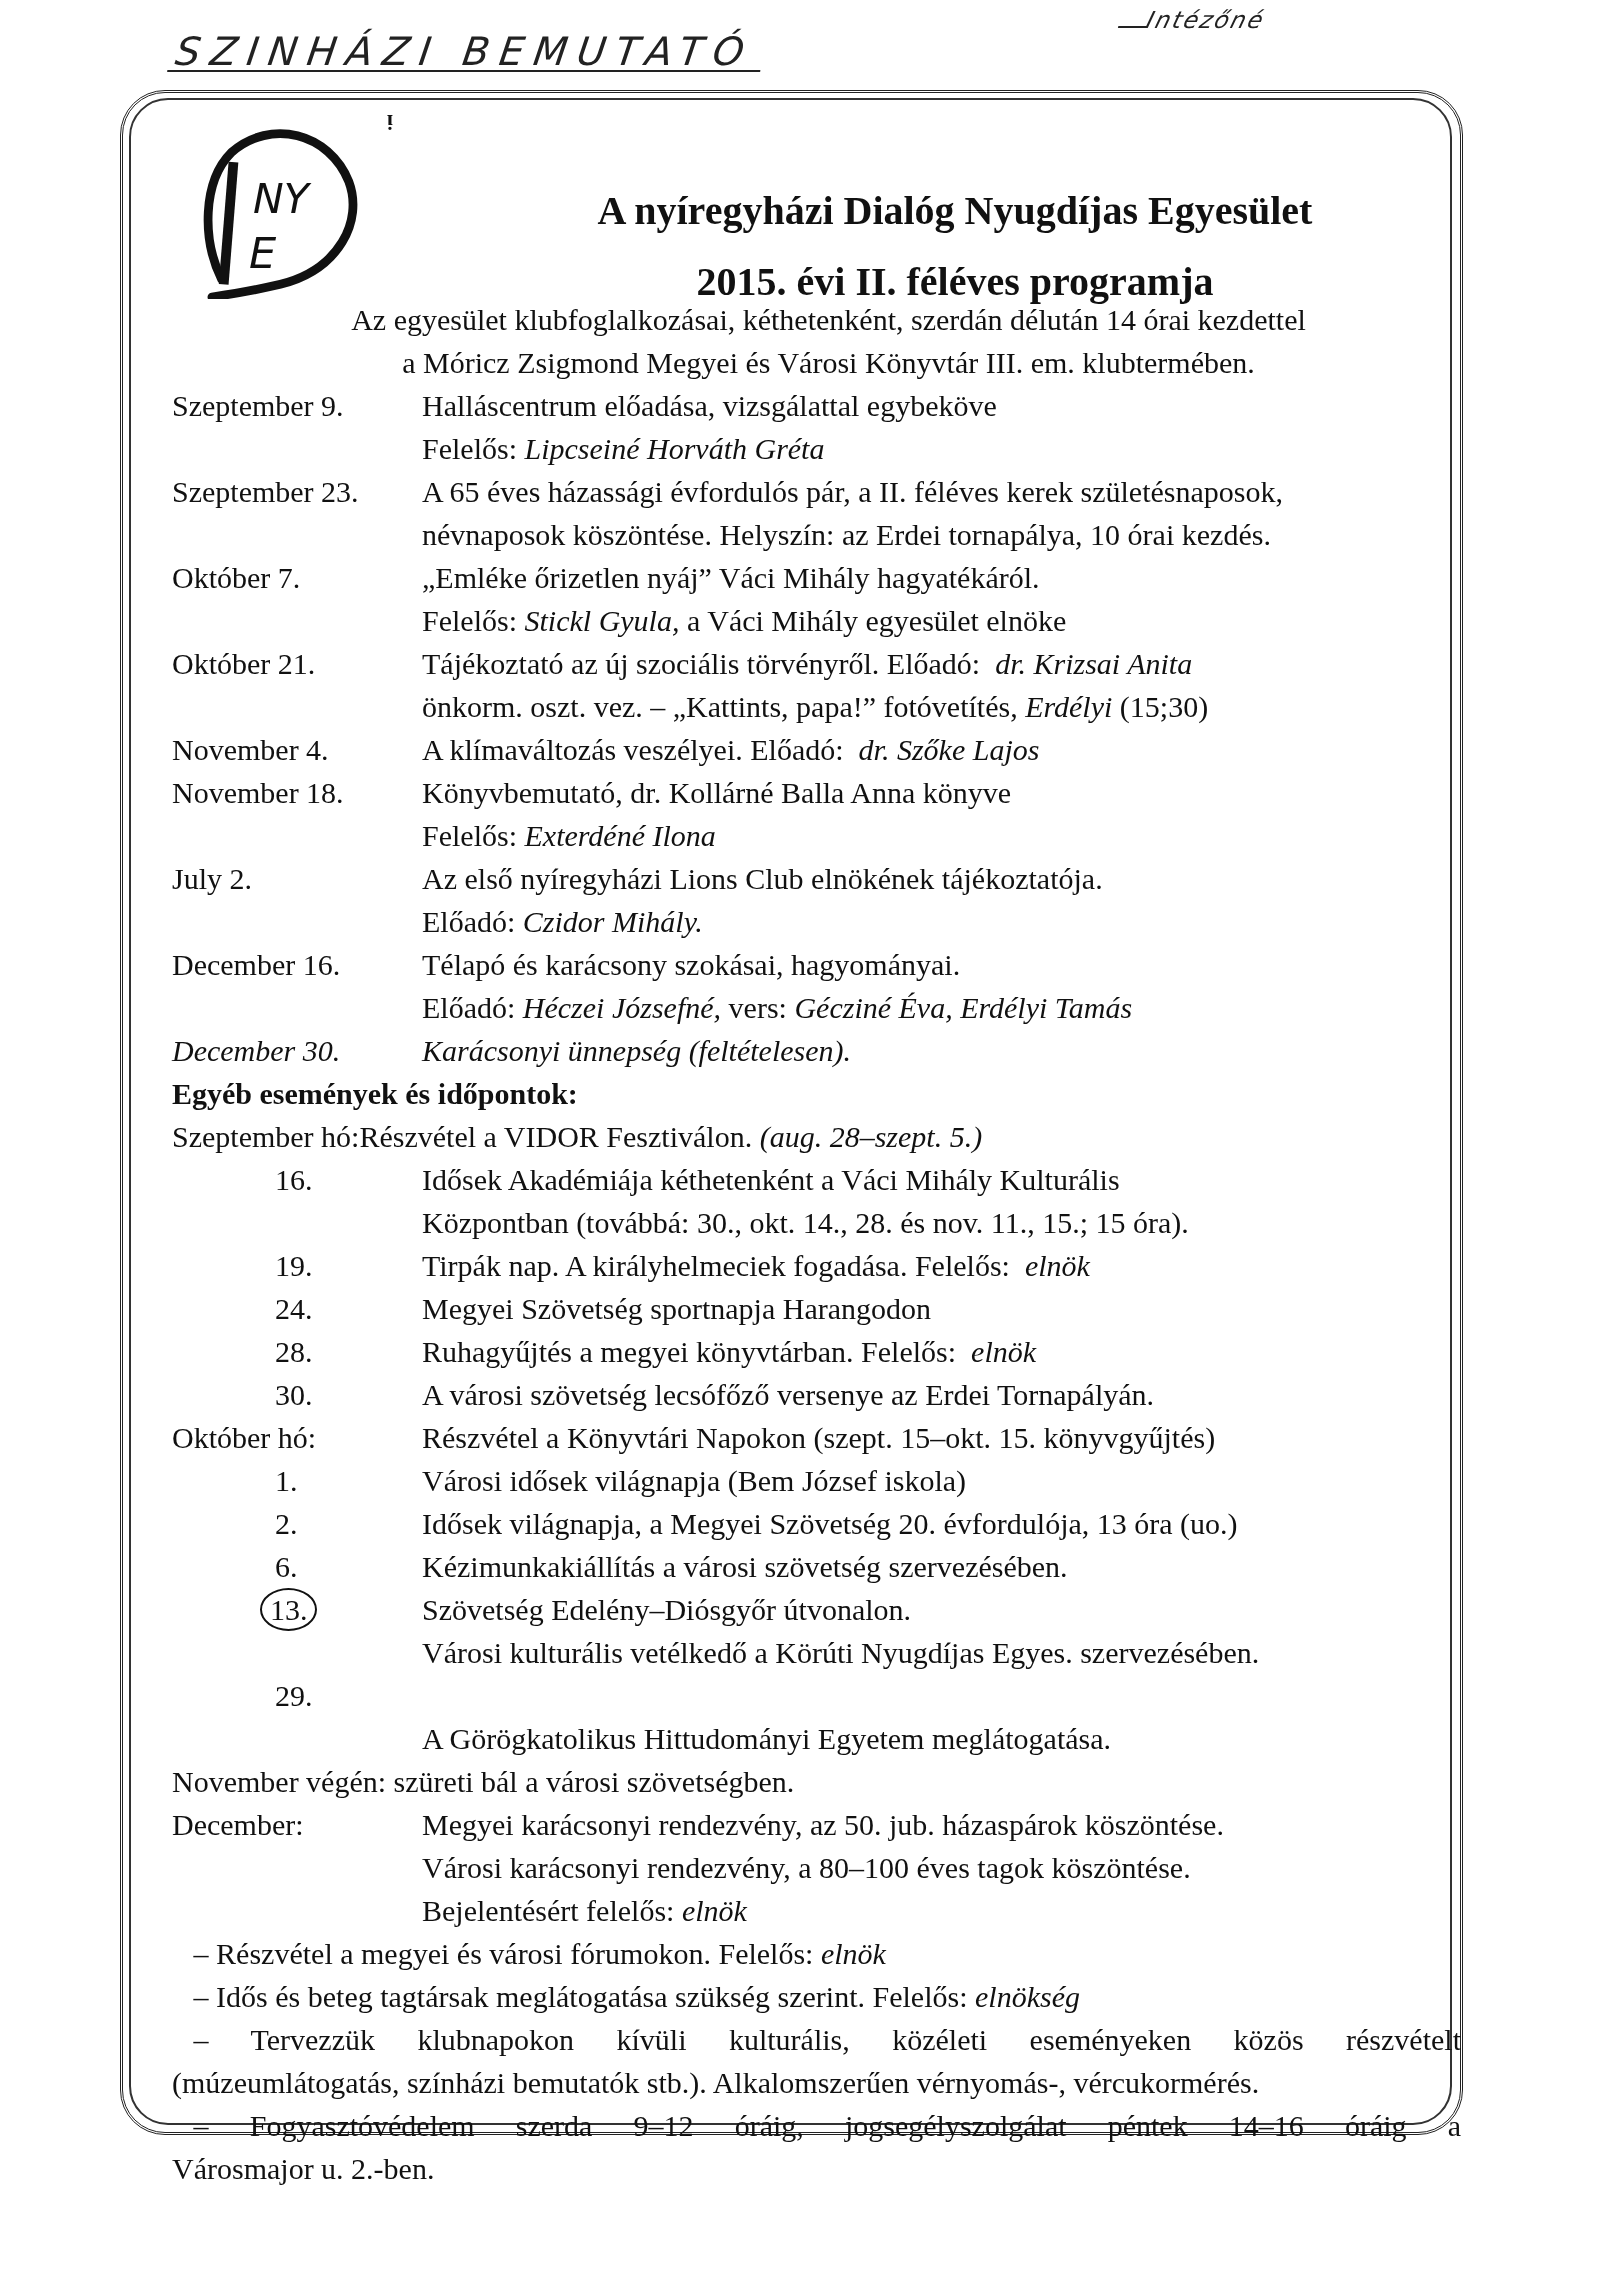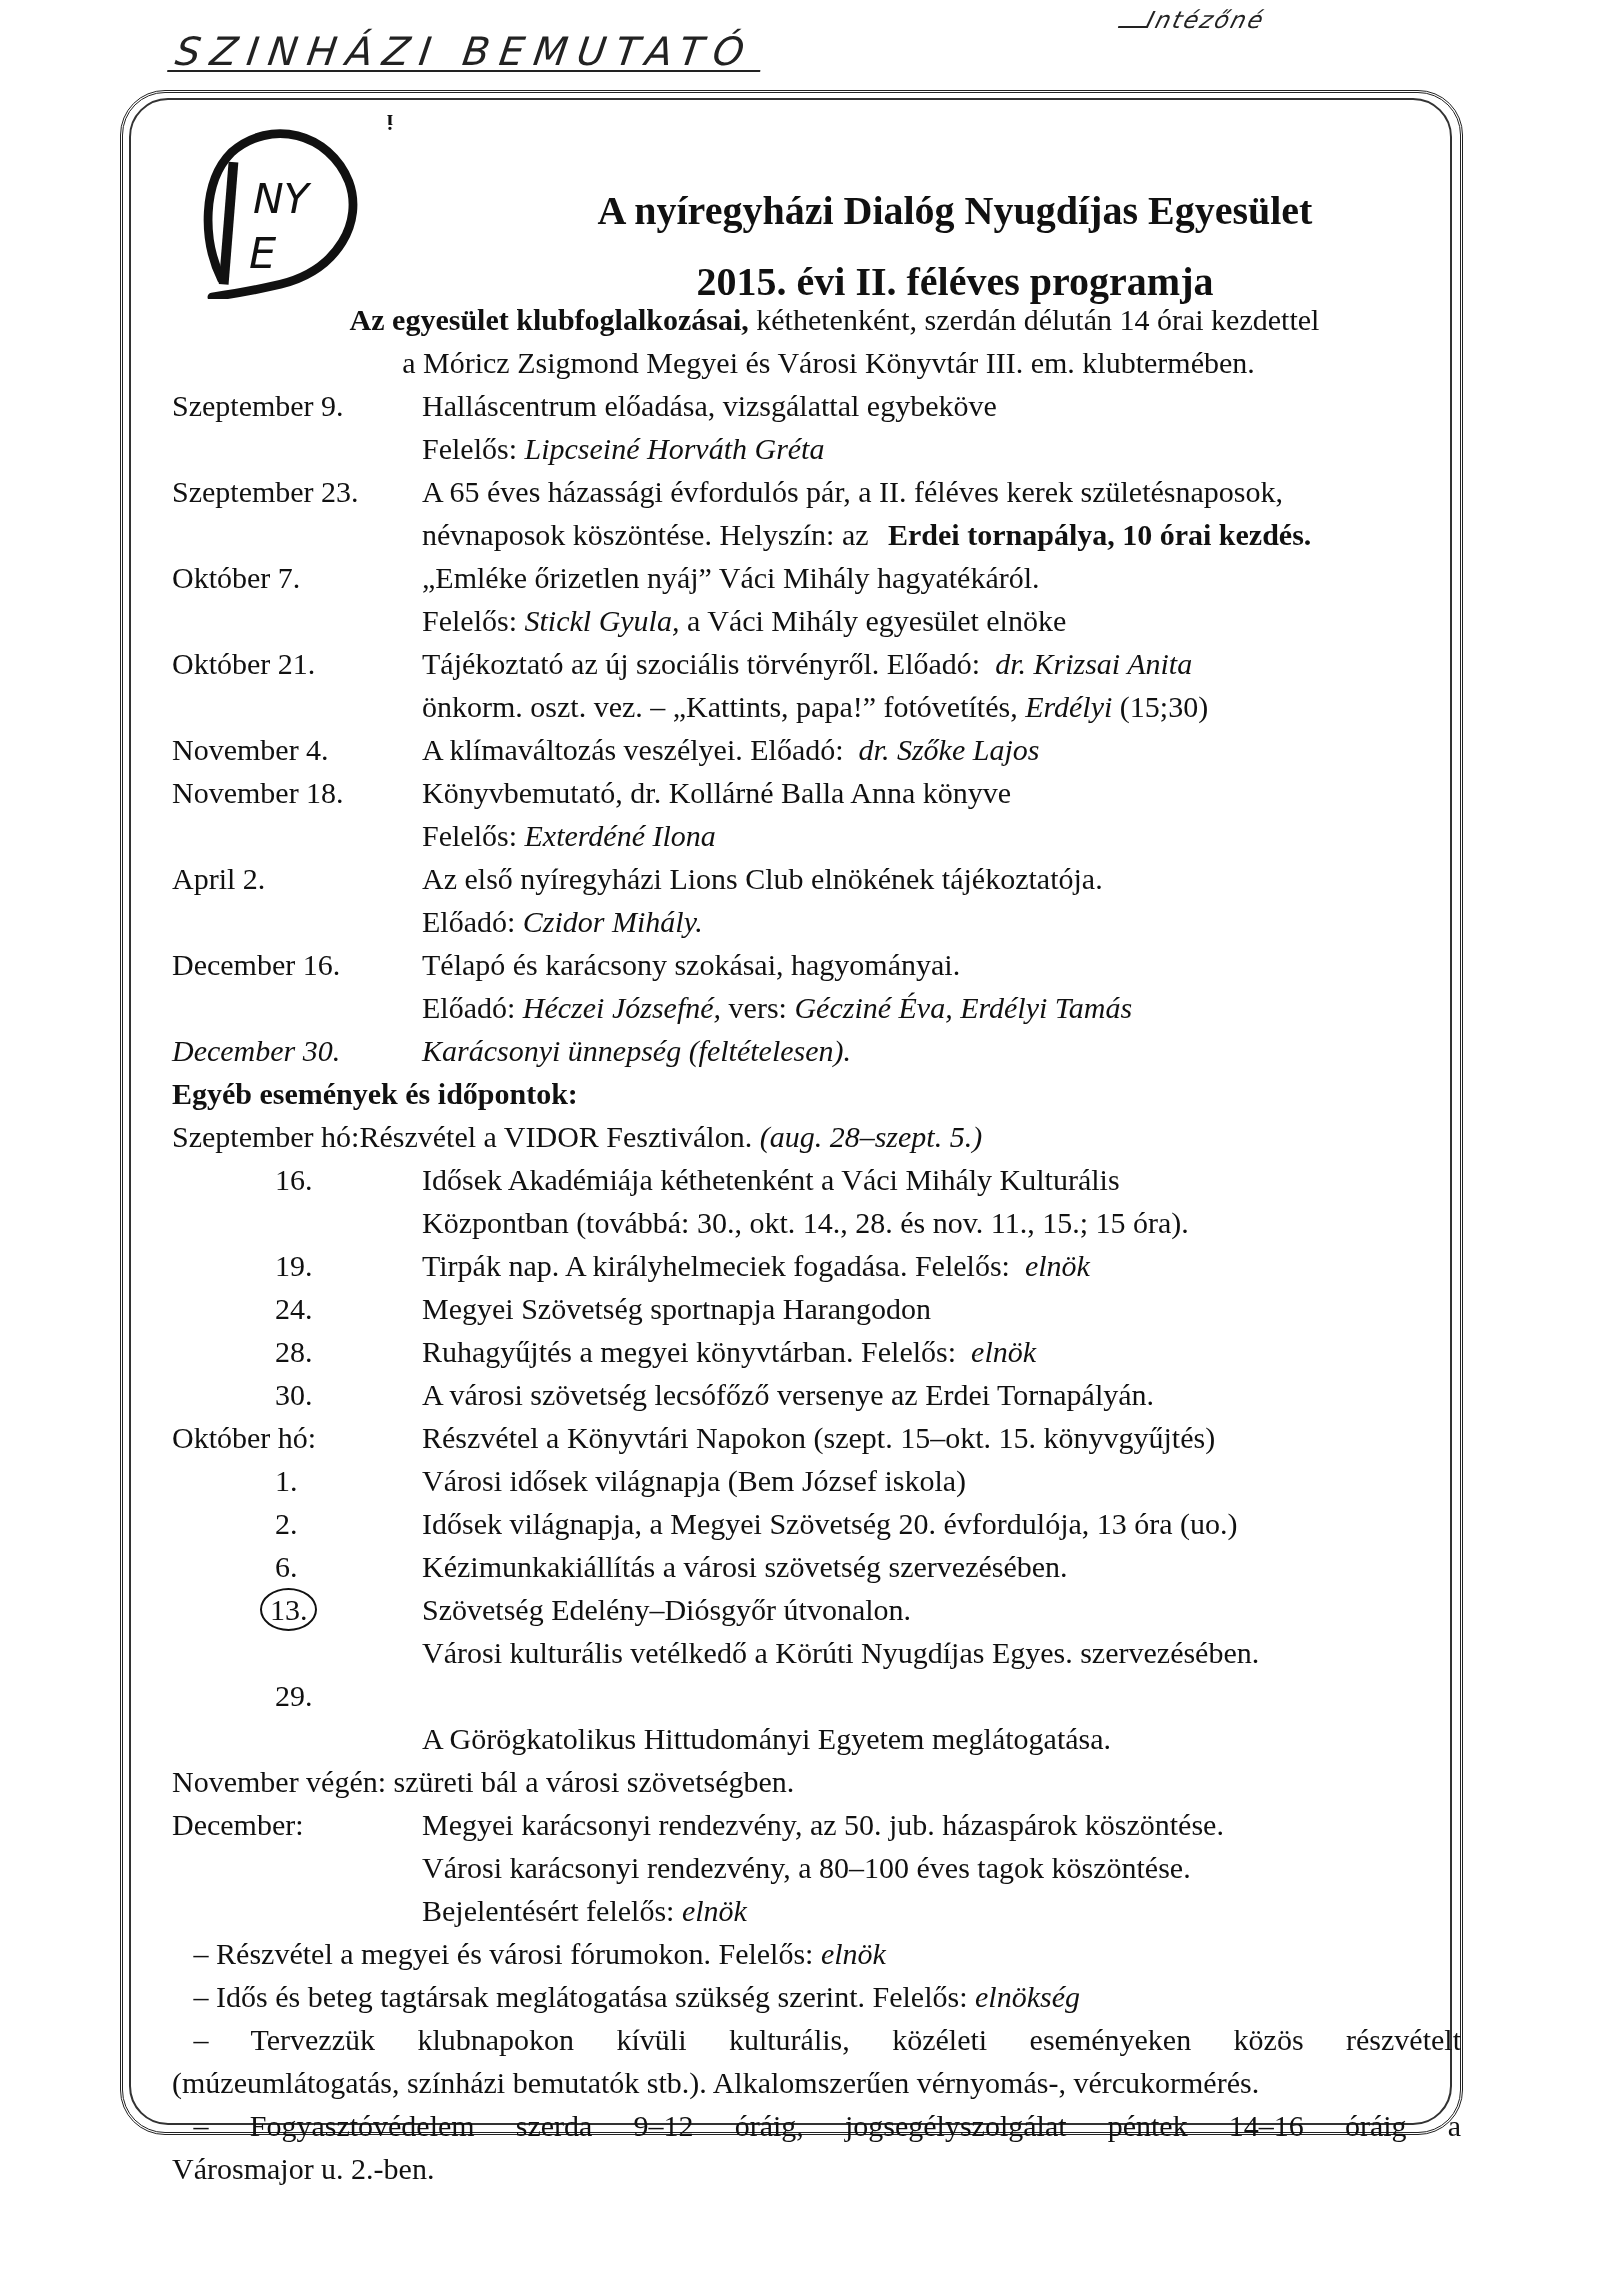--- a/index.html
+++ b/index.html
@@ -42,7 +42,7 @@
   .txt { flex: none; }
   .indent { padding-left: 250px; }
   i, .it { font-style: italic; }
-  b, .bd { font-weight: bold; margin-left: 12px; }
+  b, .bd { font-weight: normal; }
   .section-heading { font-weight: bold; }
   .circled {
     display: inline-block; border: 2.9px solid #111; border-radius: 50%;

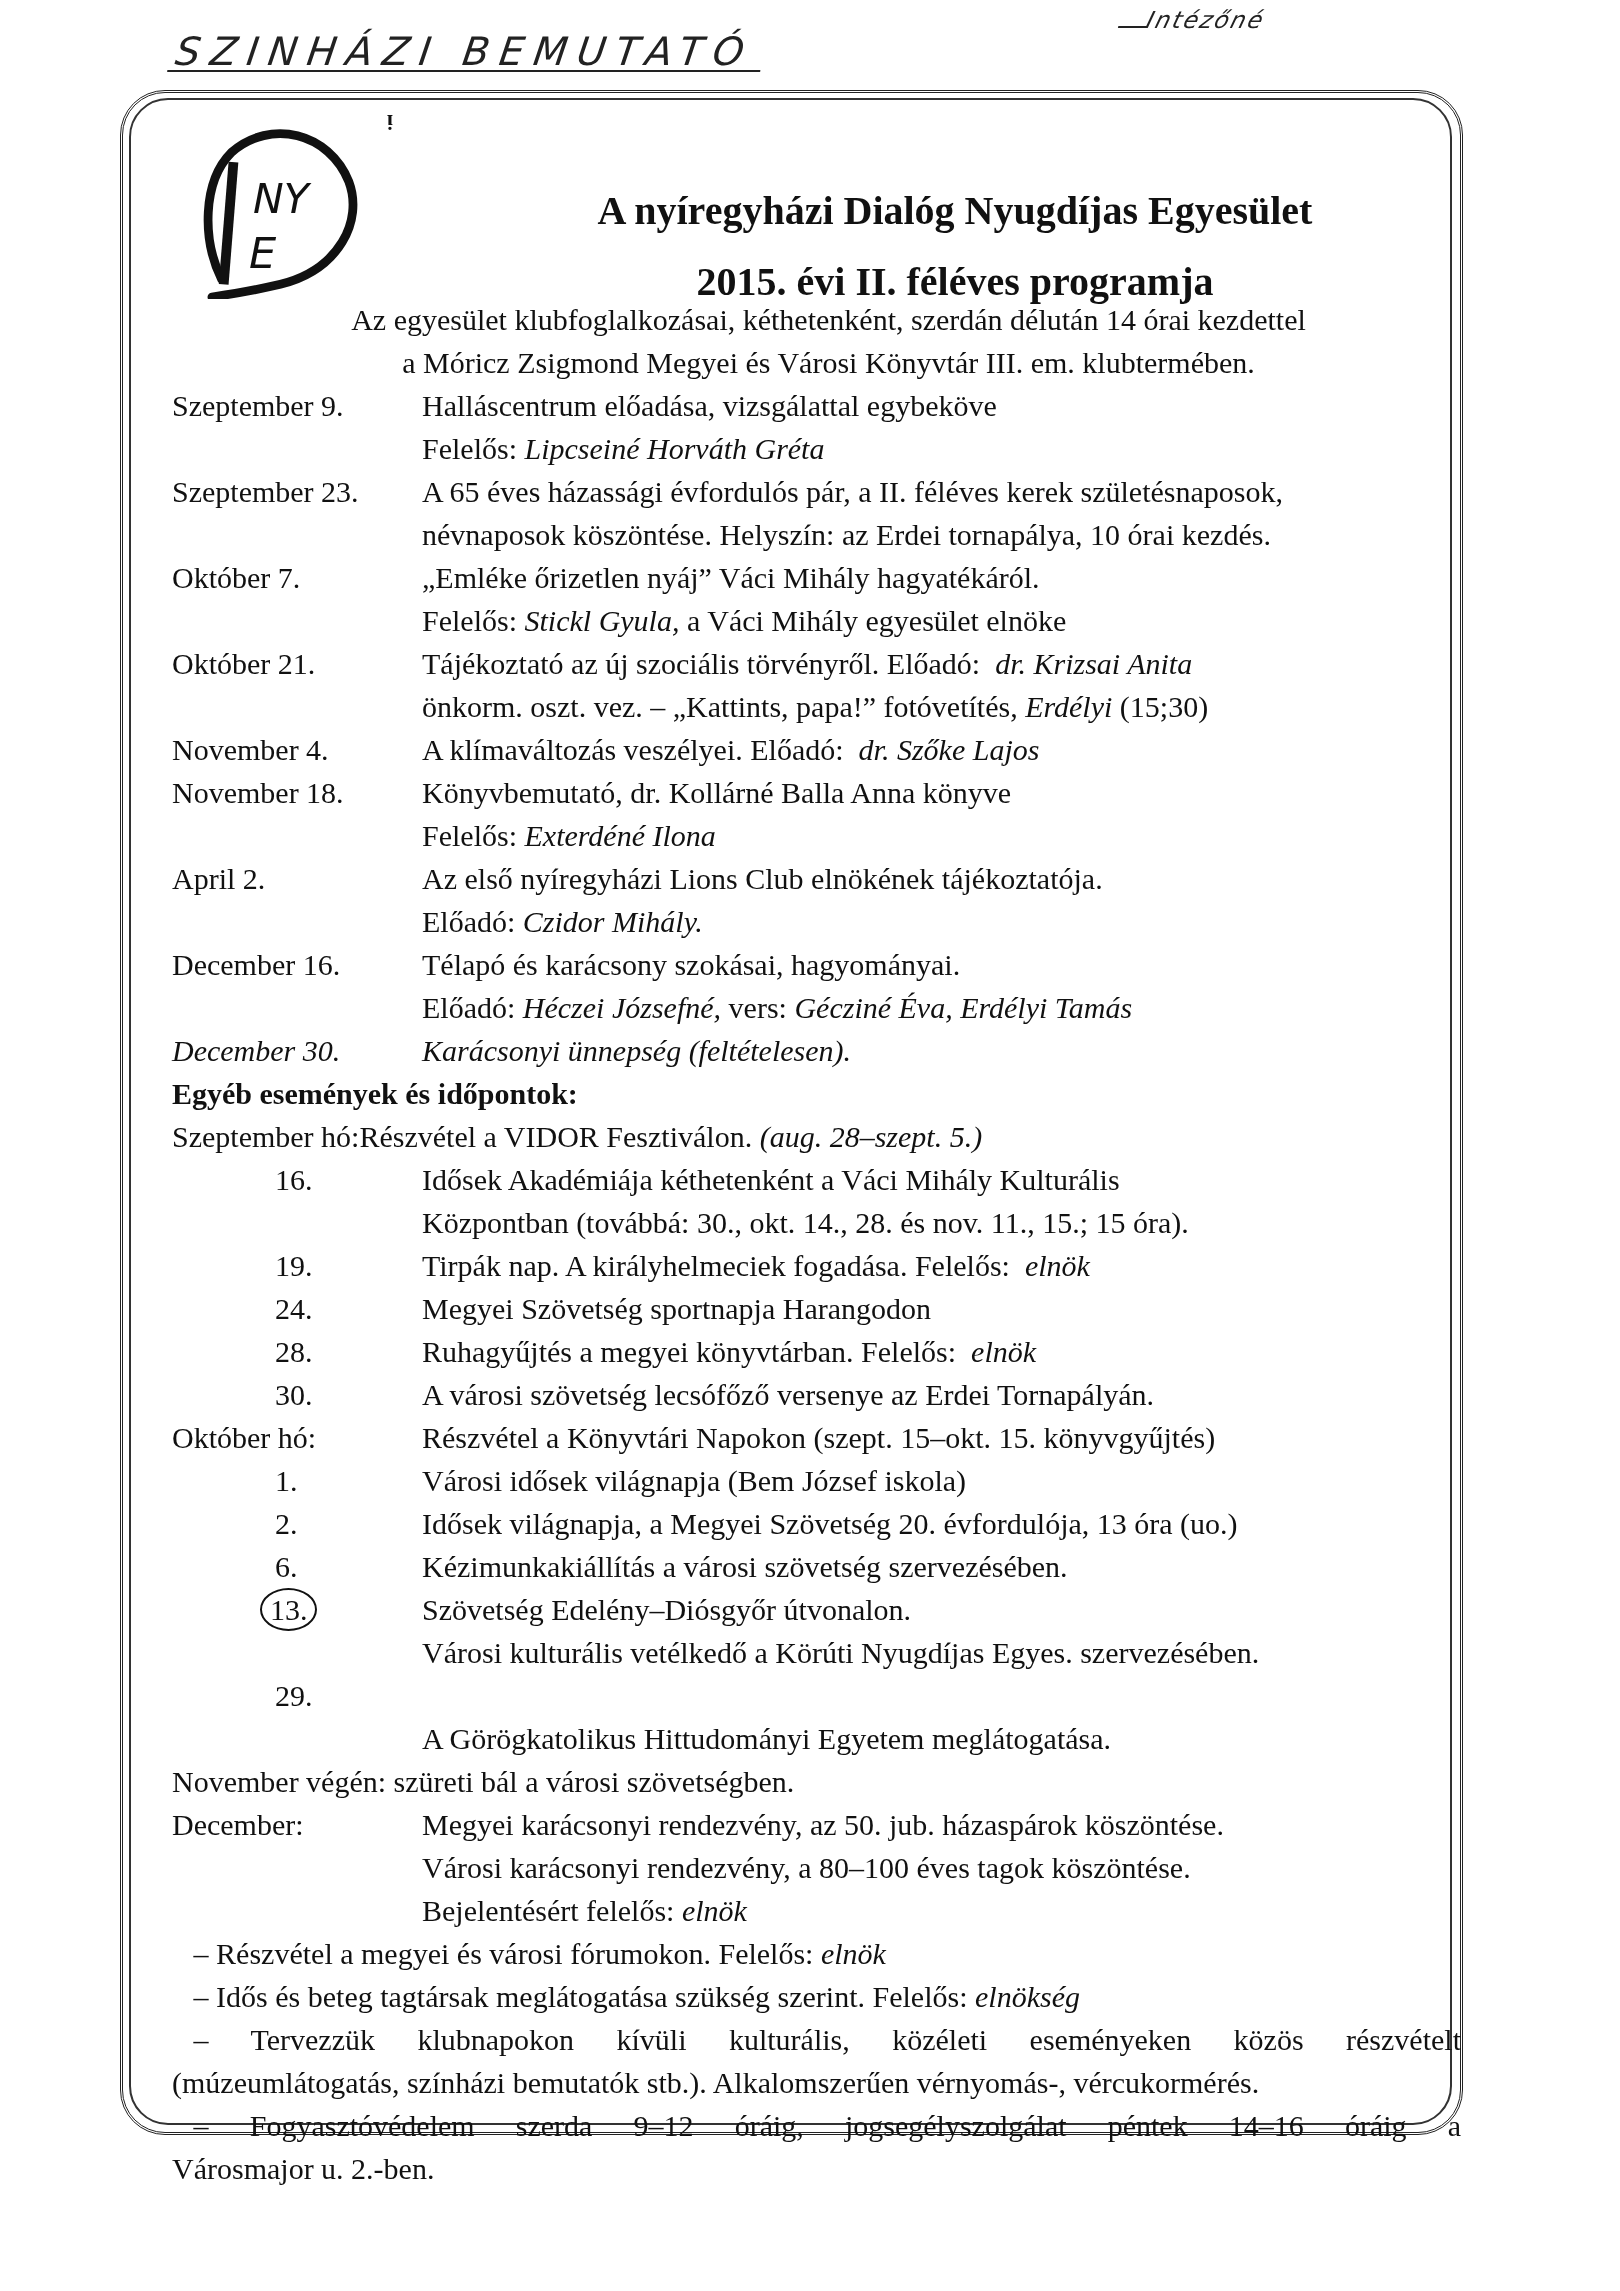--- a/index.html
+++ b/index.html
@@ -128,7 +128,7 @@
   </div>
 
   <div class="row">
-    <span class="lbl">April 2.</span>
+    <span class="lbl">July 2.</span>
     <span class="txt">Az első nyíregyházi Lions Club elnökének tájékoztatója.</span>
   </div>
   <div class="row indent">

